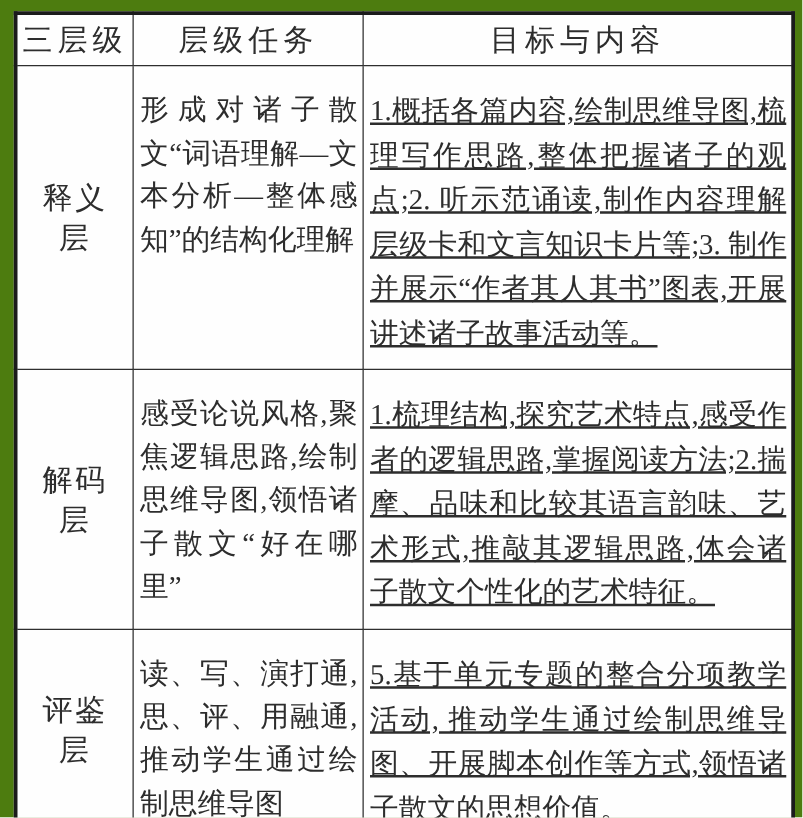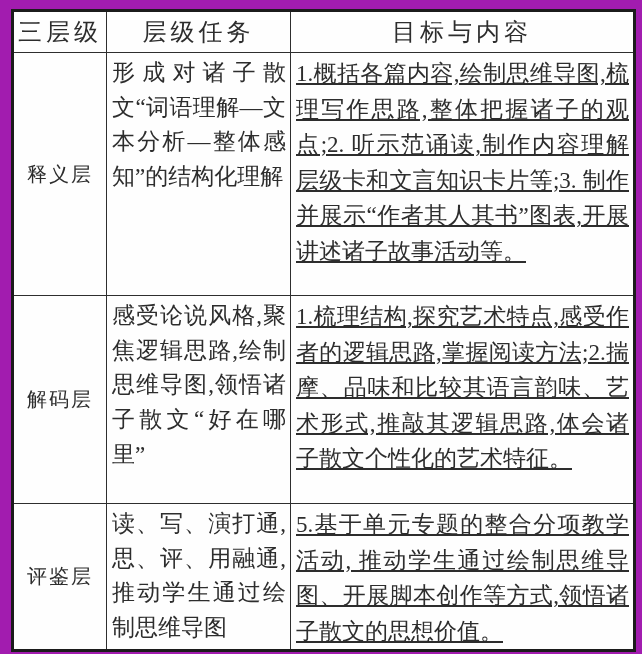--- a/index.html
+++ b/index.html
@@ -15,7 +15,7 @@
     width: 642px;
     height: 654px;
     padding: 9px 9px 6px 11px;
-    background: #a21caf;
+    background: #4d7c0f;
     font-family: "Liberation Serif", "DejaVu Serif", serif;
     color: #2d2d2d;
   }

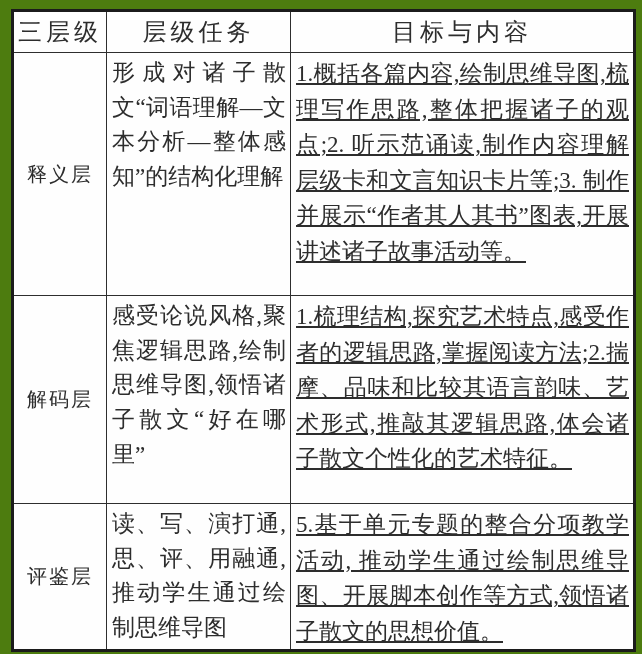--- a/index.html
+++ b/index.html
@@ -60,7 +60,7 @@
     vertical-align: top;
     text-align: justify;
     text-justify: inter-character;
-    padding: 3px 4px 0 5px;
+    padding: 18px 4px 0 5px;
     word-break: break-all;
     overflow: hidden;
   }

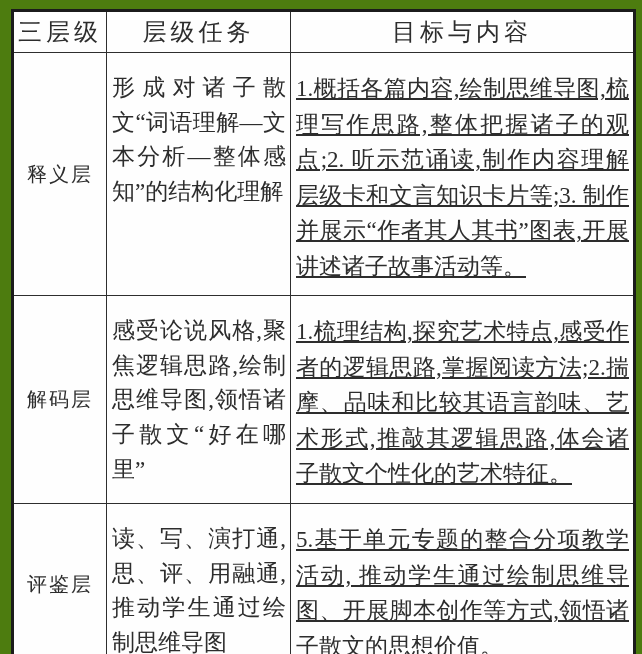--- a/index.html
+++ b/index.html
@@ -48,7 +48,7 @@
     white-space: nowrap;
   }
   td.level {
-    font-size: 20px;
+    font-size: 24px;
     text-align: center;
     vertical-align: middle;
     letter-spacing: 2px;

